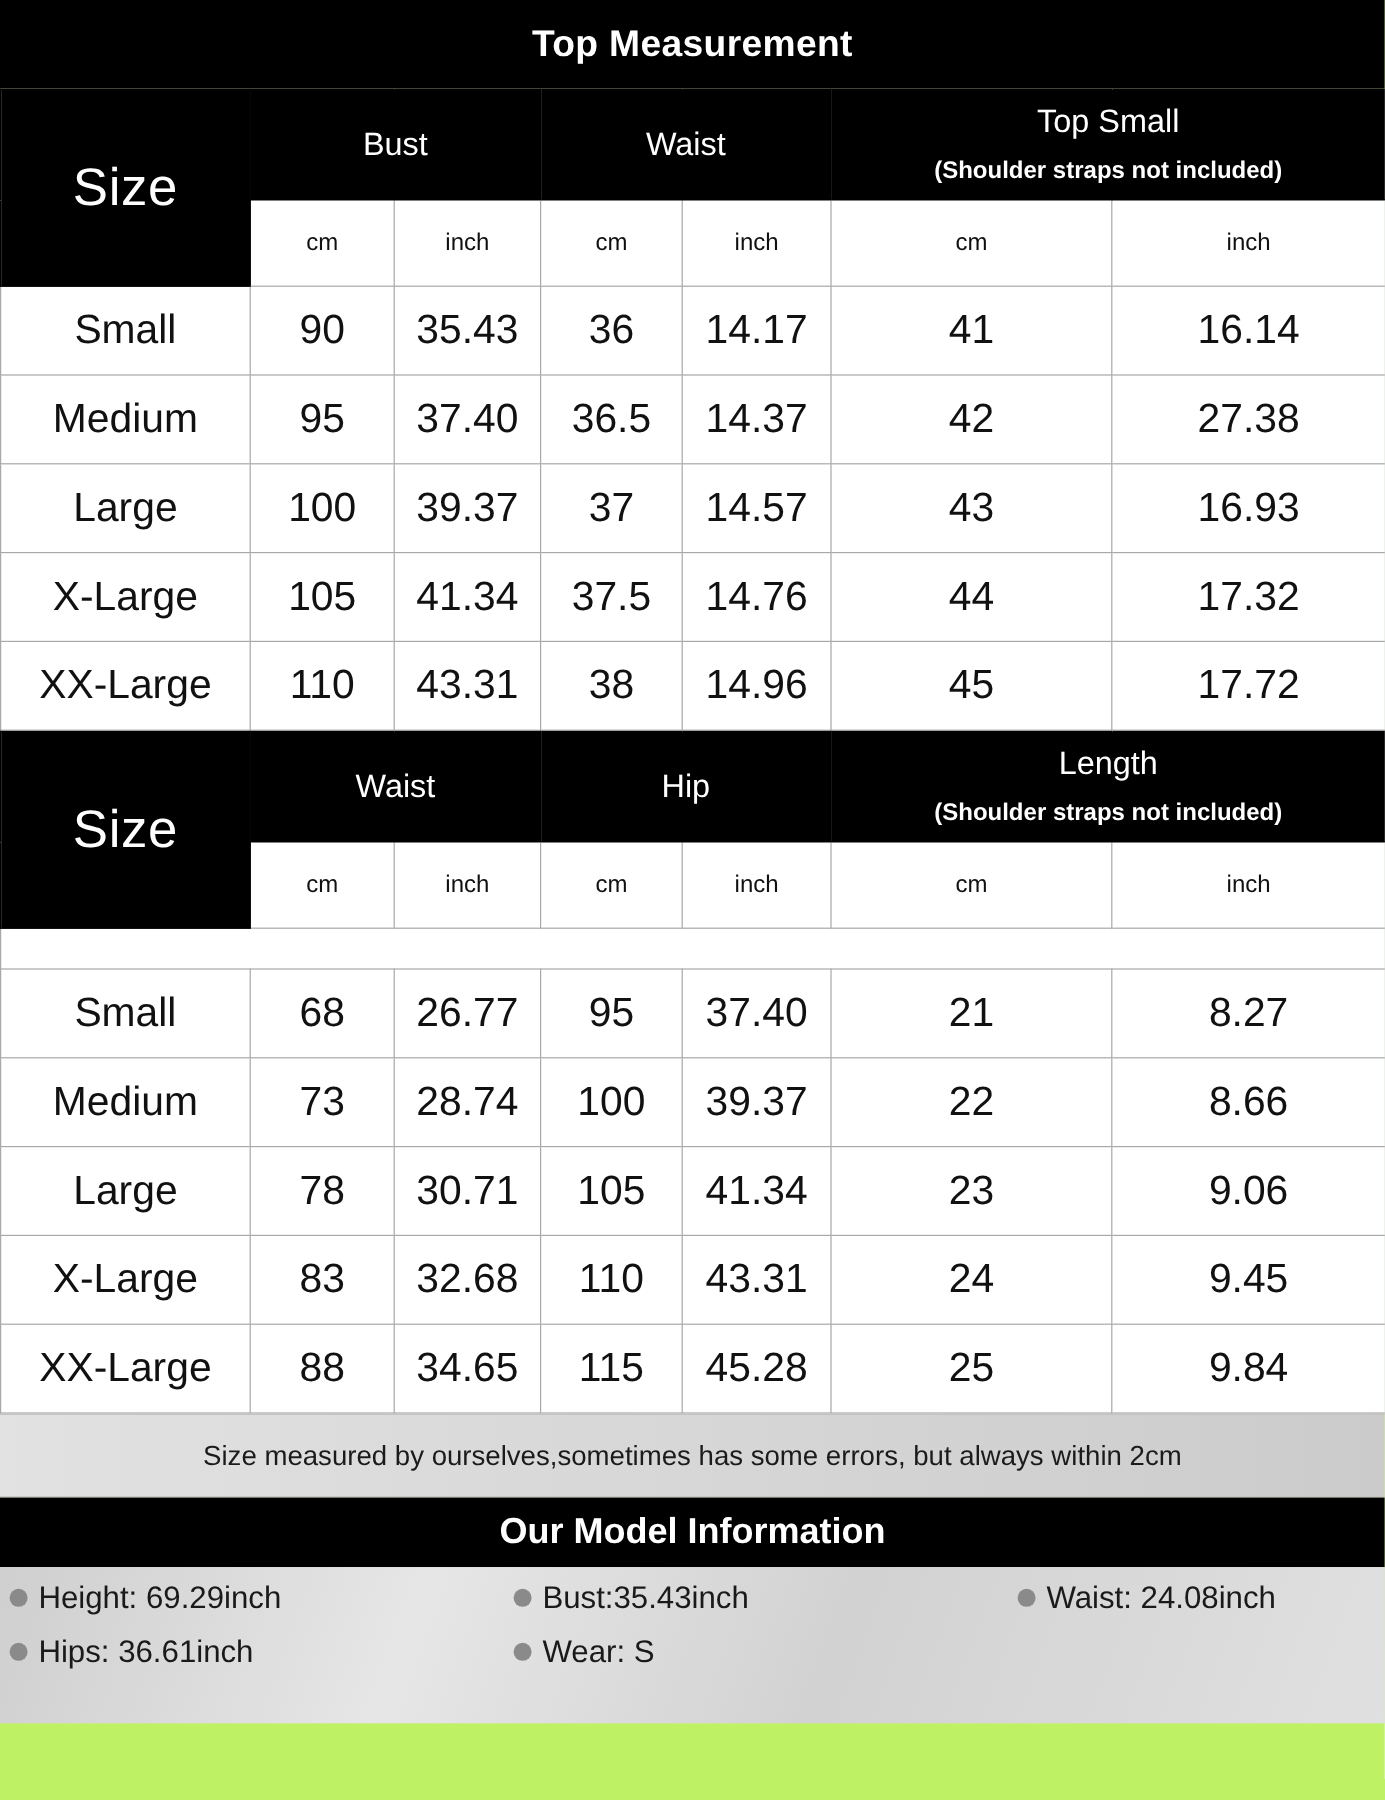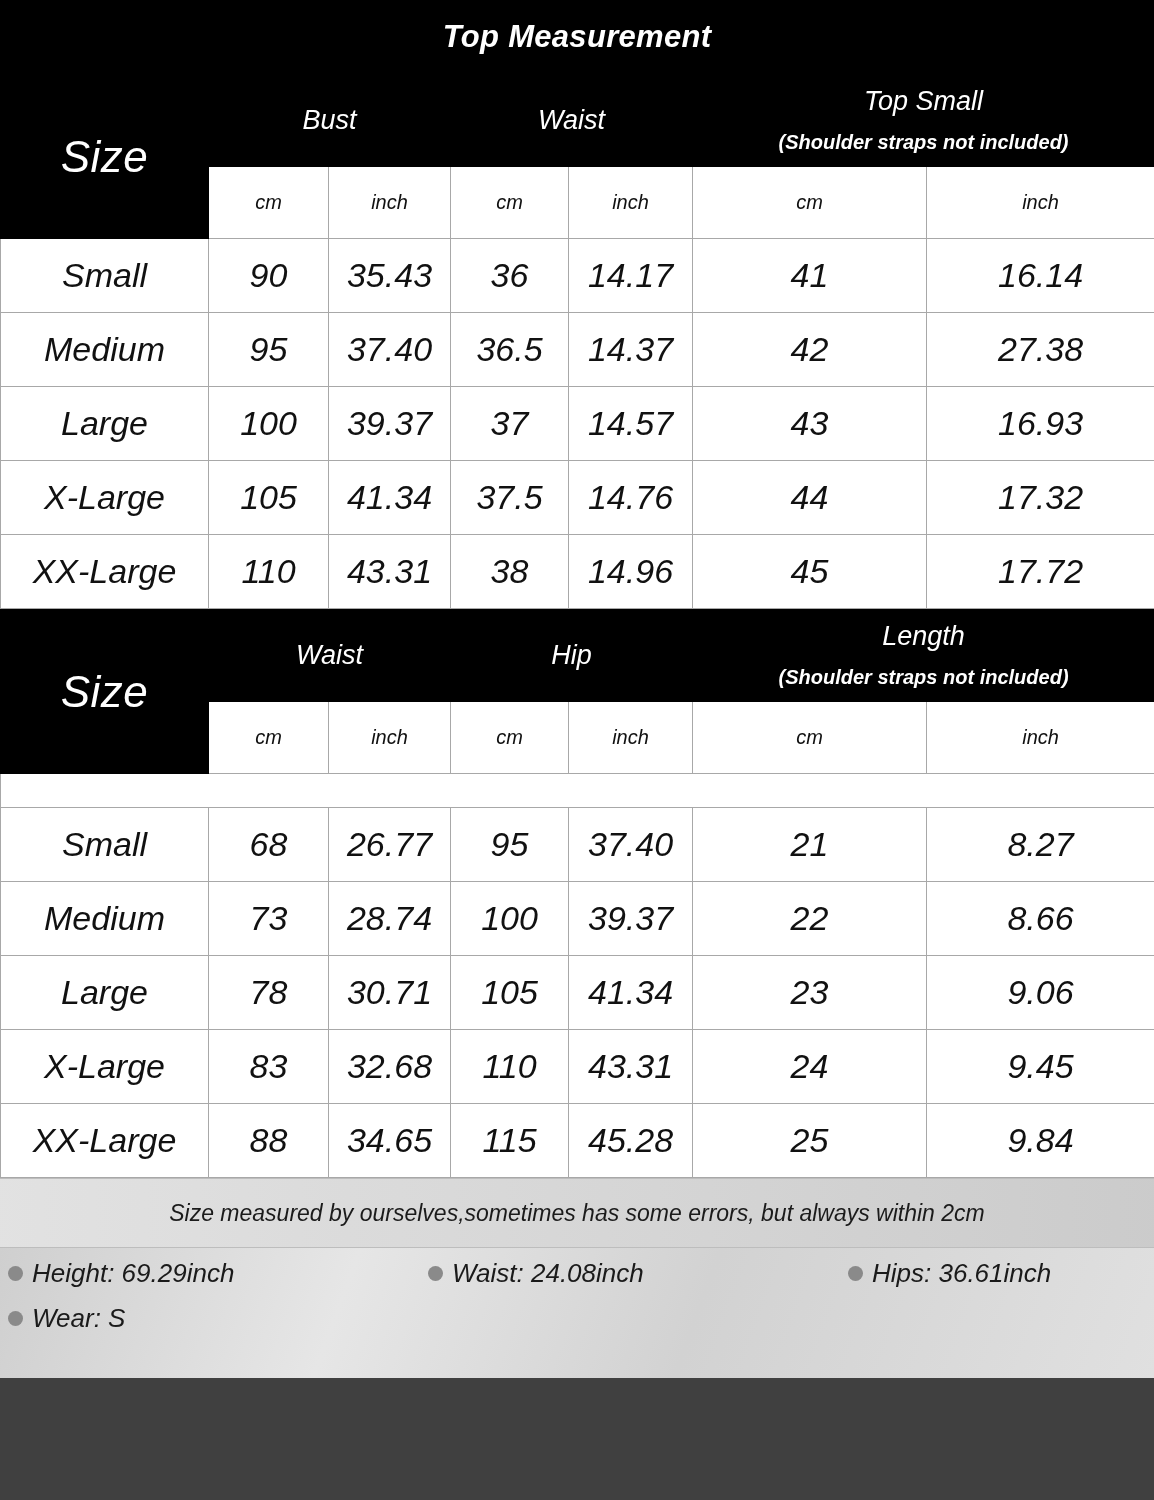--- a/index.html
+++ b/index.html
@@ -16,8 +16,7 @@
     width: 1154px;
     height: 1500px;
     position: relative;
-    background: #404040;
-    font-style: italic;
+    background: #bef264;
   }
 
   

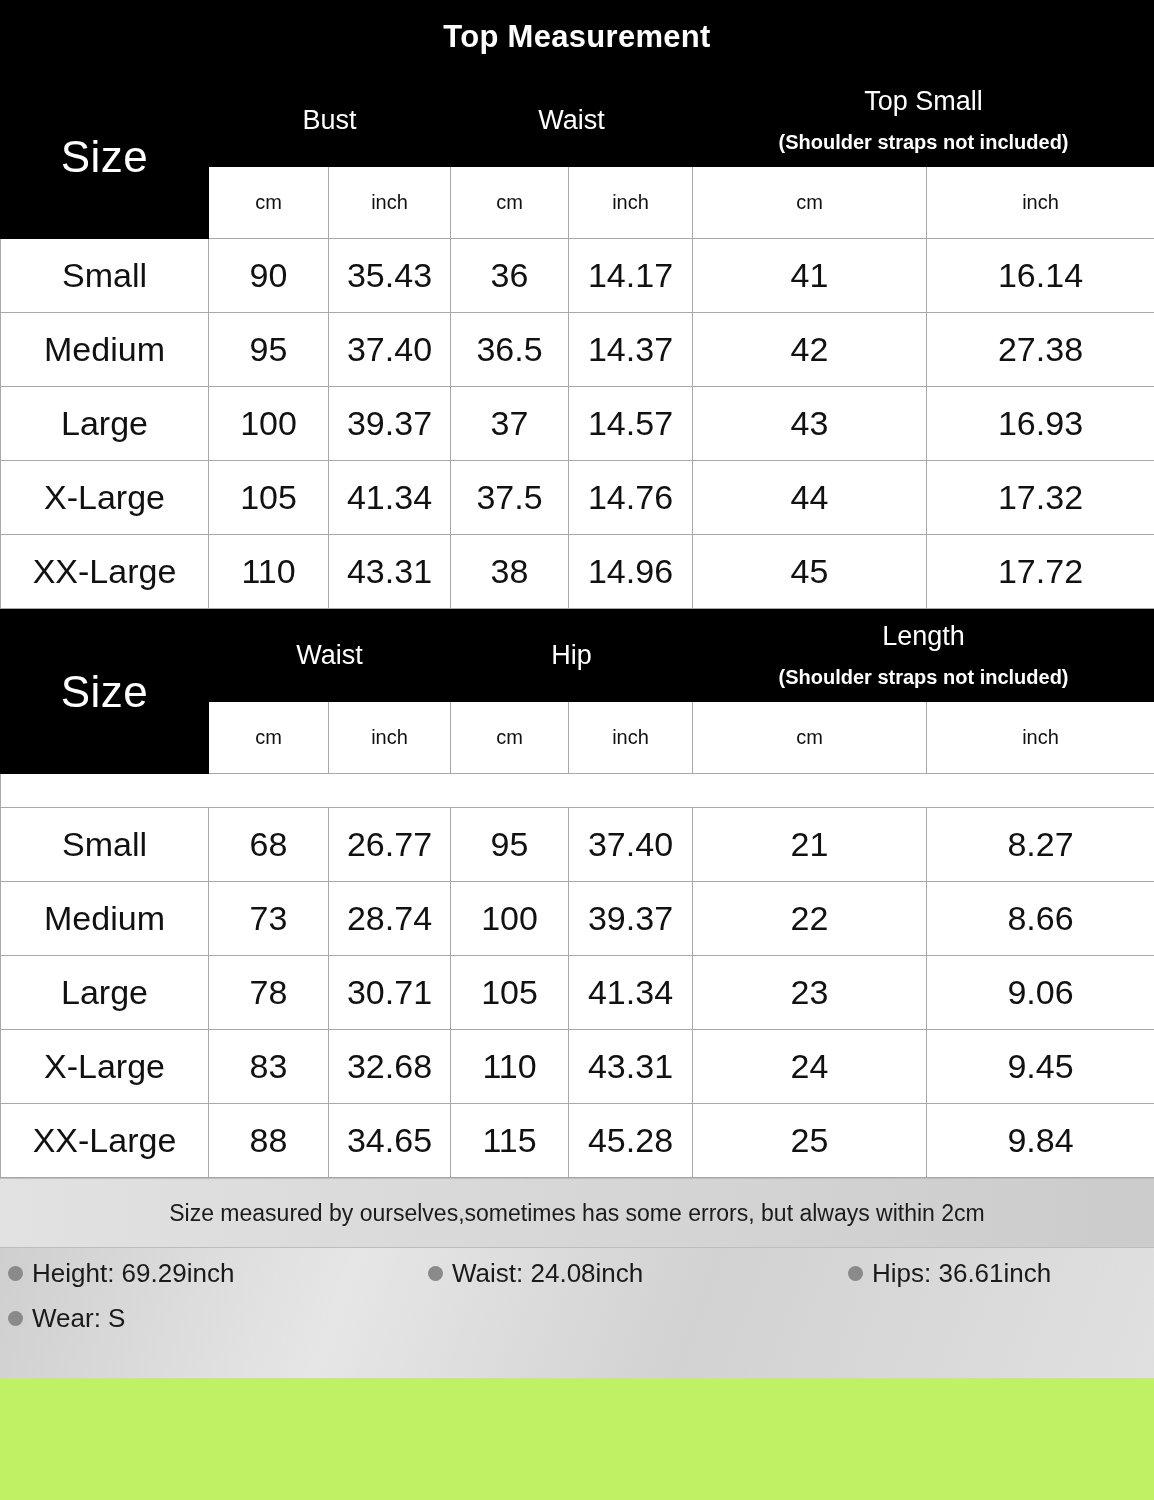--- a/index.html
+++ b/index.html
@@ -333,6 +333,7 @@
 
   <div class="note">Size measured by ourselves,sometimes has some errors, but always within 2cm</div>
 
+  <div class="model-bar">Our Model Information</div>
   <div class="model-info">
     <div class="mi-grid">
       <div class="mi-item">

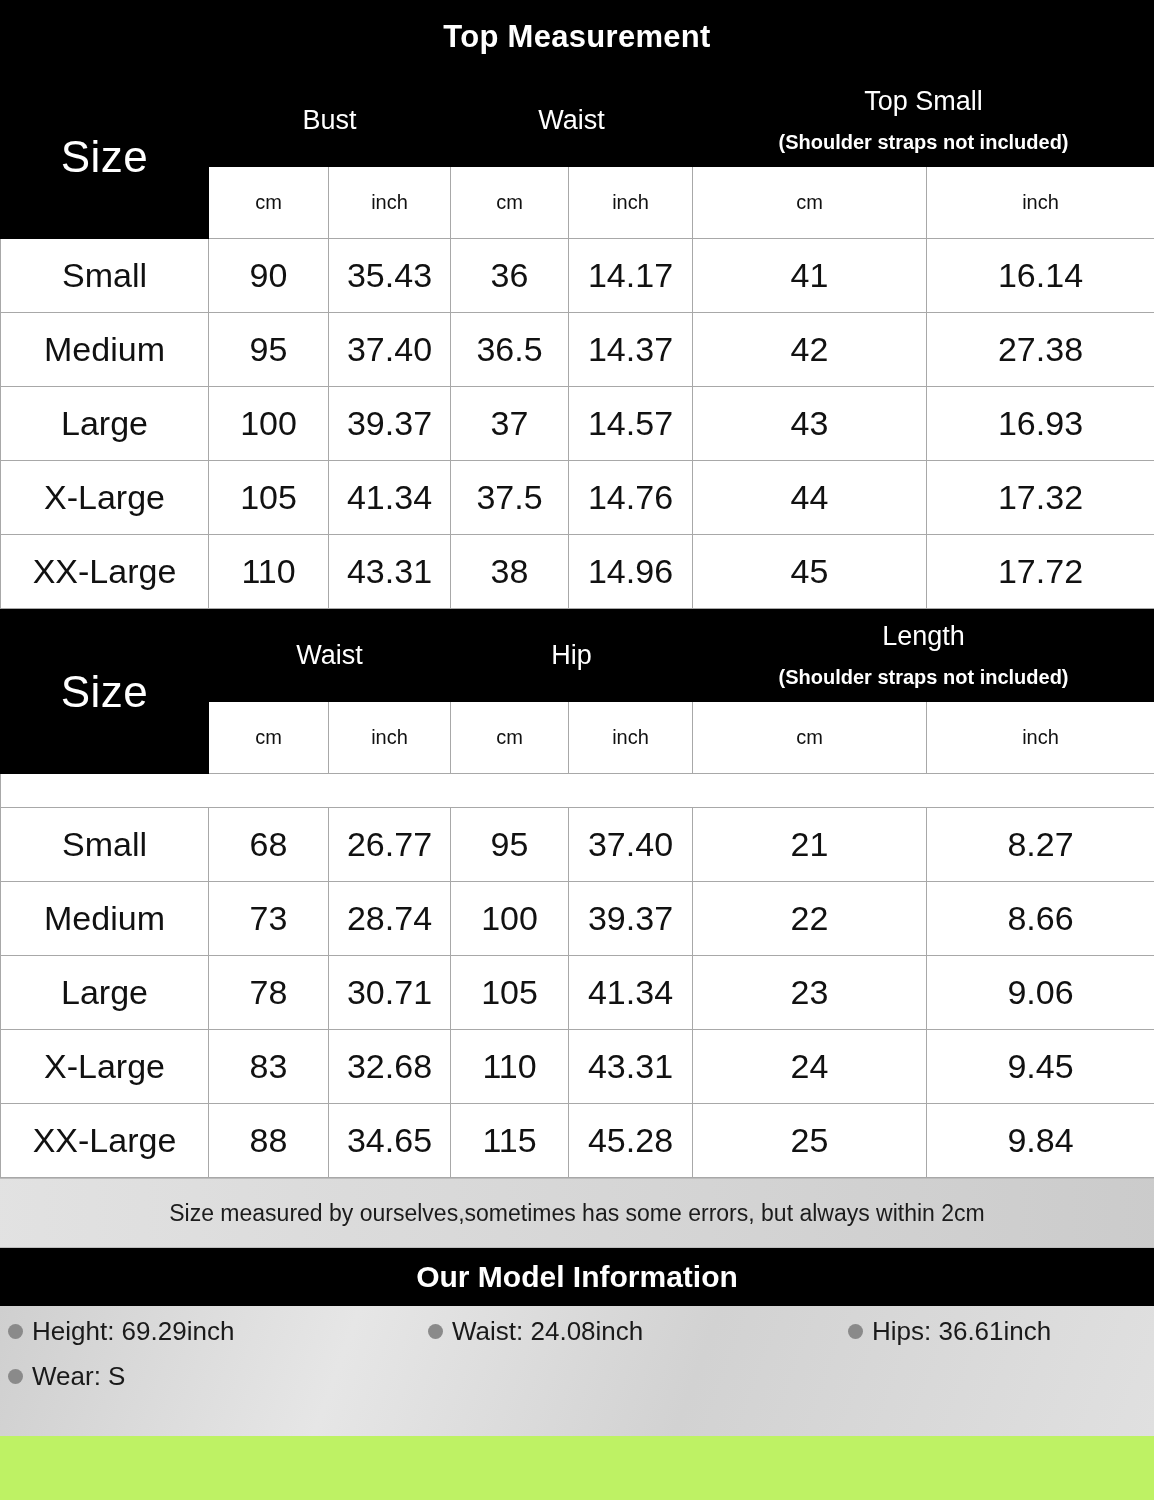--- a/index.html
+++ b/index.html
@@ -342,6 +342,10 @@
       </div>
       <div class="mi-item">
         <span class="bullet"></span>
+        <span>Bust:35.43inch</span>
+      </div>
+      <div class="mi-item">
+        <span class="bullet"></span>
         <span>Waist: 24.08inch</span>
       </div>
       <div class="mi-item">

